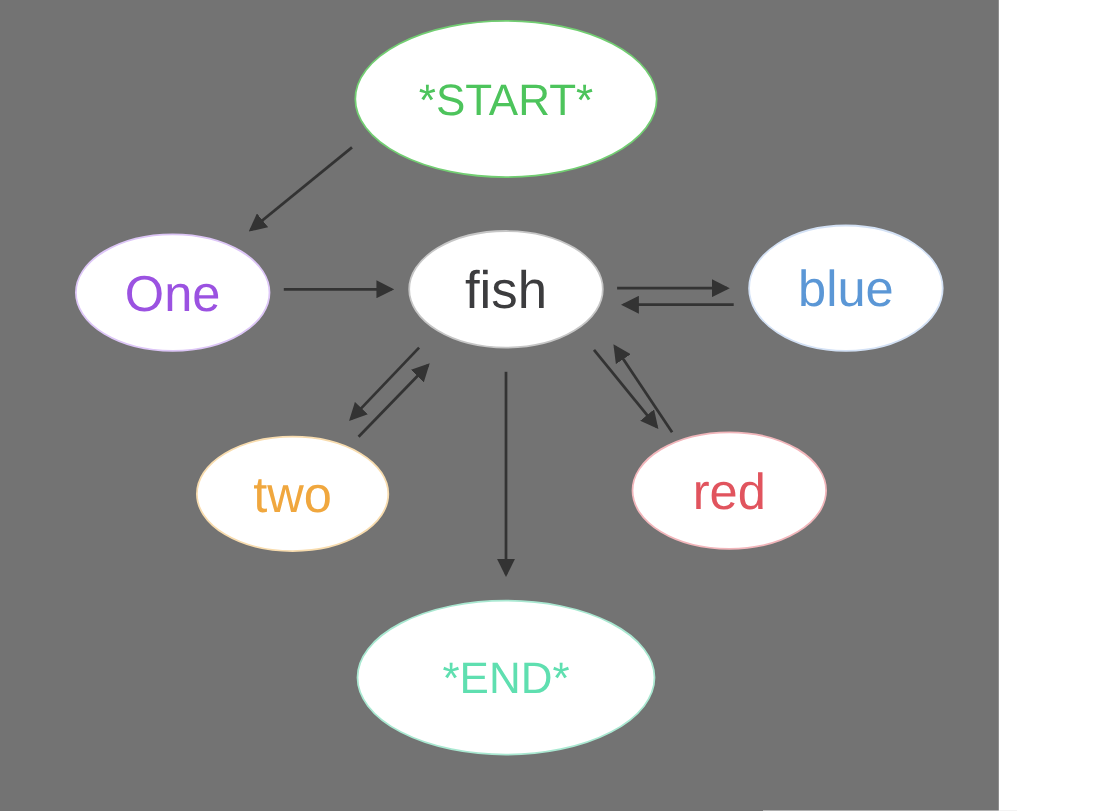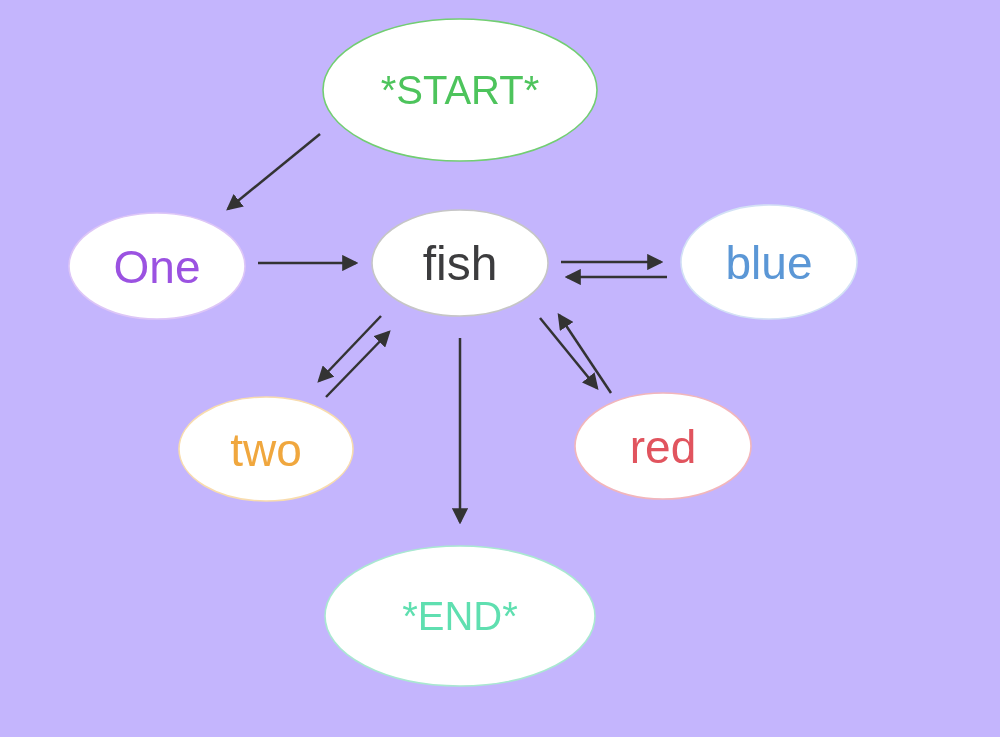--- a/index.html
+++ b/index.html
@@ -13,9 +13,9 @@
   }
   .canvas-wrap {
     position: relative;
-    width: 1000px;
+    width: 908px;
     height: 737px;
-    background: #c4b5fd;
+    background: #737373;
   }
   svg { display: block; }
   .node-ellipse {

